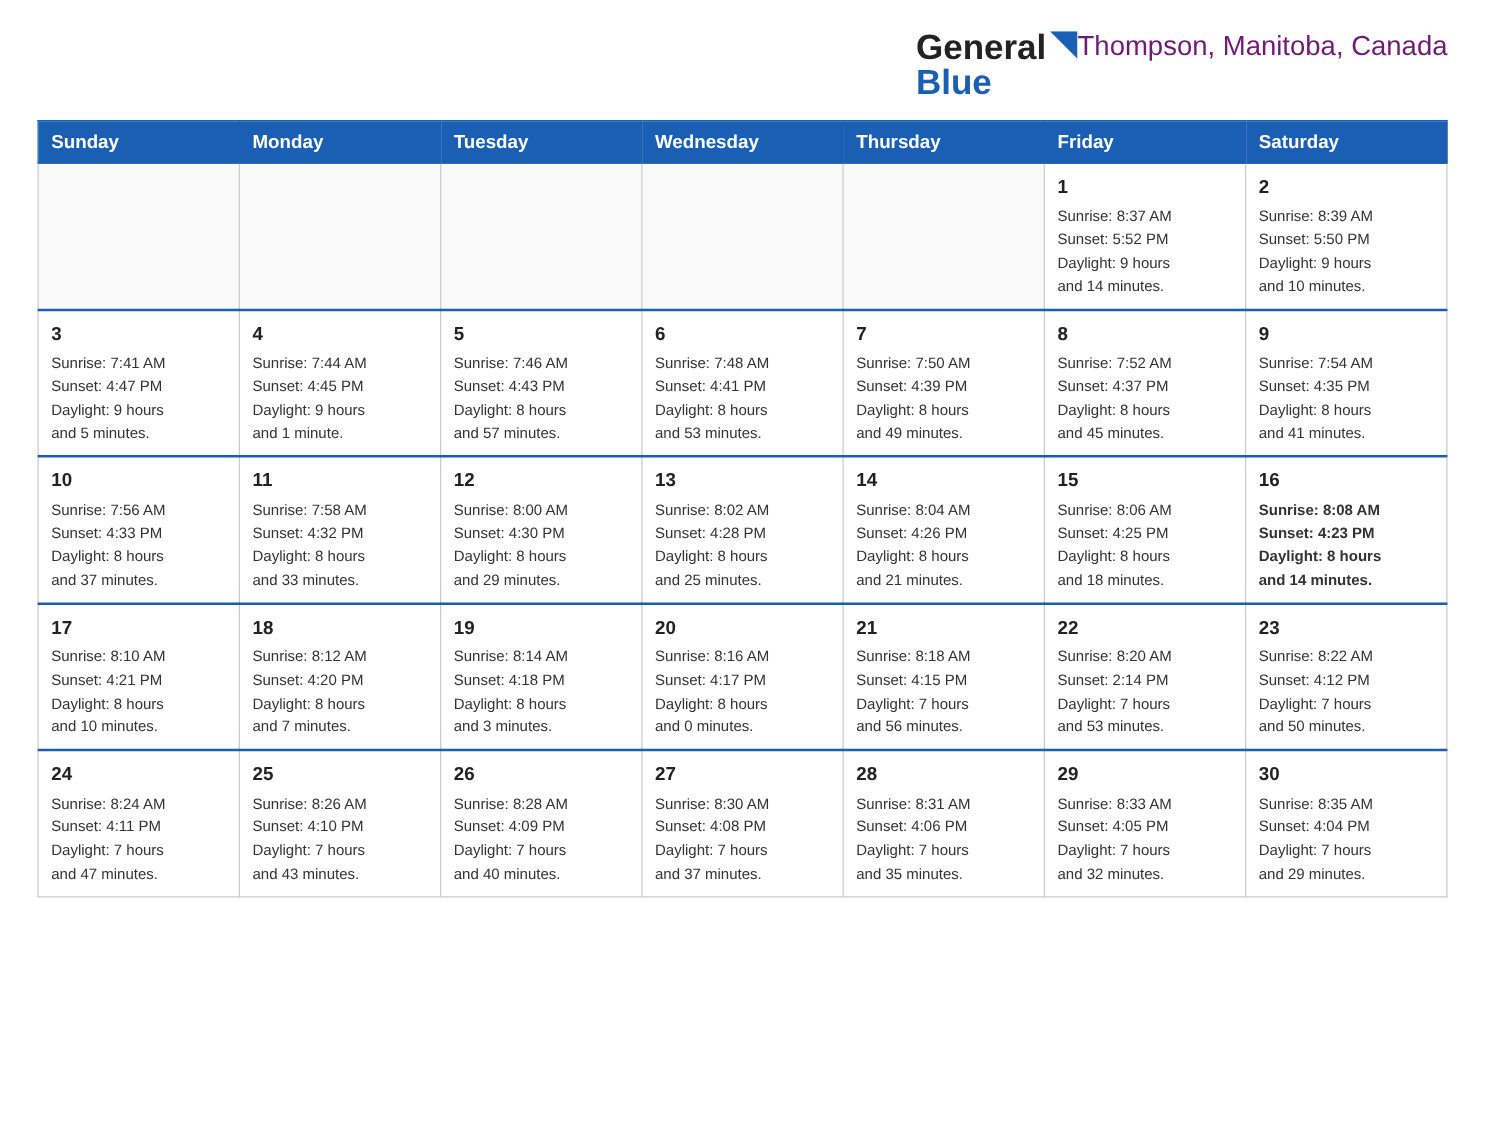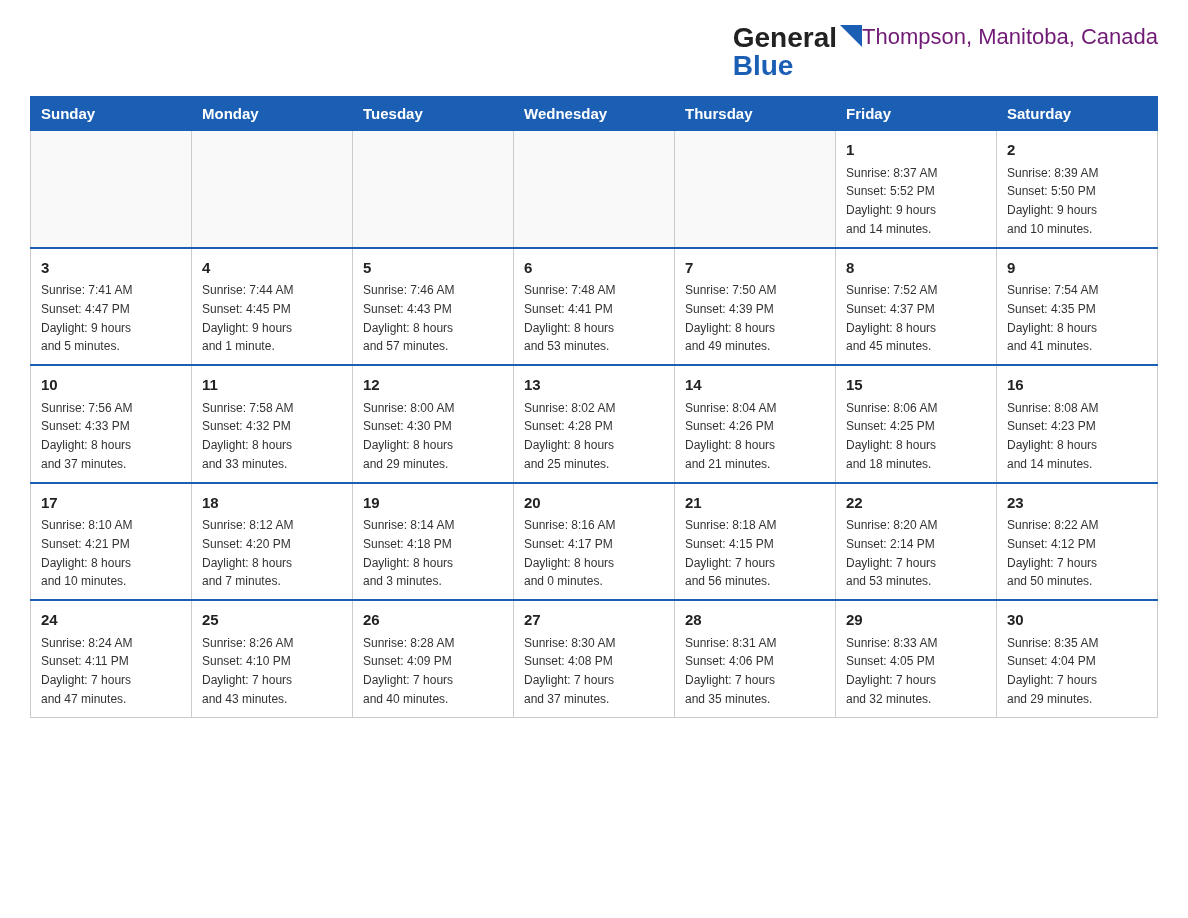--- a/index.html
+++ b/index.html
@@ -201,7 +201,7 @@
 Sunset: 4:25 PM
 Daylight: 8 hours
 and 18 minutes.</span></td>
-        <td><span class="day-num">16</span><span class="day-info" style="white-space: pre-line;">Sunrise: 8:08 AM
+        <td><span class="day-num">16</span><span class="day-info" style="white-space: pre-line; font-weight: bold;">Sunrise: 8:08 AM
 Sunset: 4:23 PM
 Daylight: 8 hours
 and 14 minutes.</span></td>

